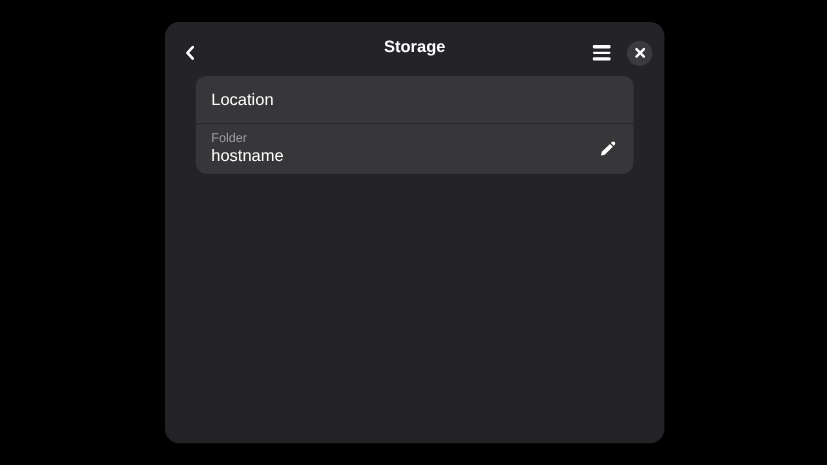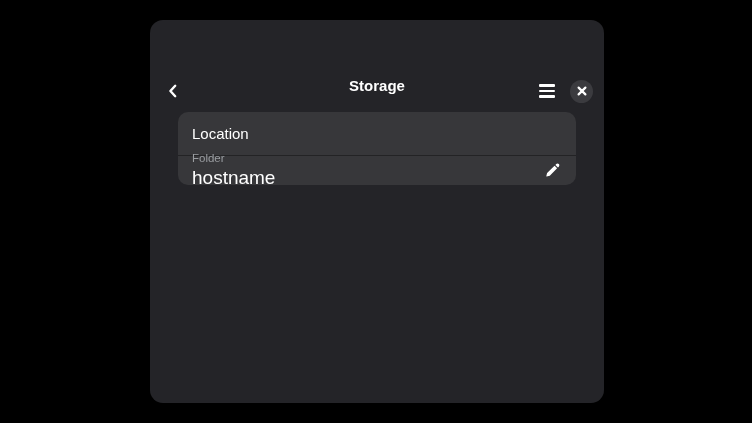--- a/index.html
+++ b/index.html
@@ -28,7 +28,6 @@
     display: flex;
     align-items: center;
     padding: 12px 11px 0 8px;
-    margin-top: 43px;
   }
   .header-title {
     position: absolute;

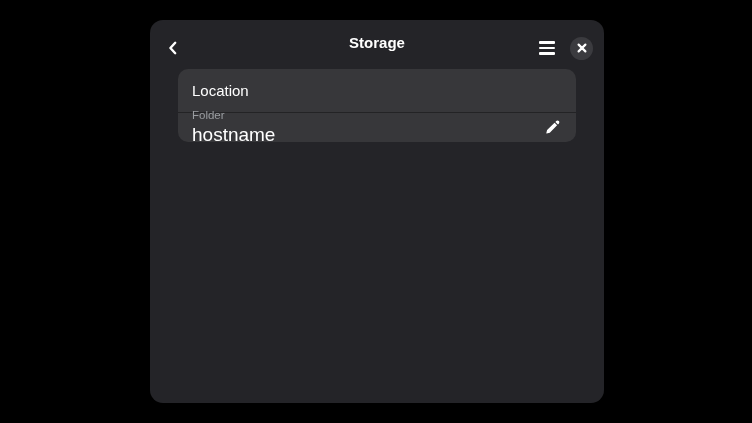--- a/index.html
+++ b/index.html
@@ -92,7 +92,7 @@
     cursor: pointer;
   }
   .row-location { height: 43px; }
-  .row-folder { height: 30px; border-top: 1px solid rgba(0,0,0,0.35); }
+  .row-folder { height: 46px; border-top: 1px solid rgba(0,0,0,0.35); }
   .row-label {
     color: #ffffff;
     font-size: 15px;

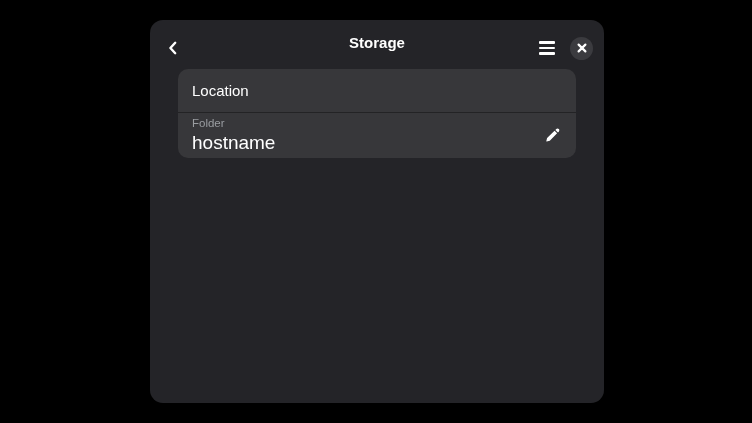--- a/index.html
+++ b/index.html
@@ -117,7 +117,7 @@
   }
   .entry-value {
     color: #ffffff;
-    font-size: 19px;
+    font-size: 15px;
   }
   .edit-btn {
     width: 28px; height: 28px;

